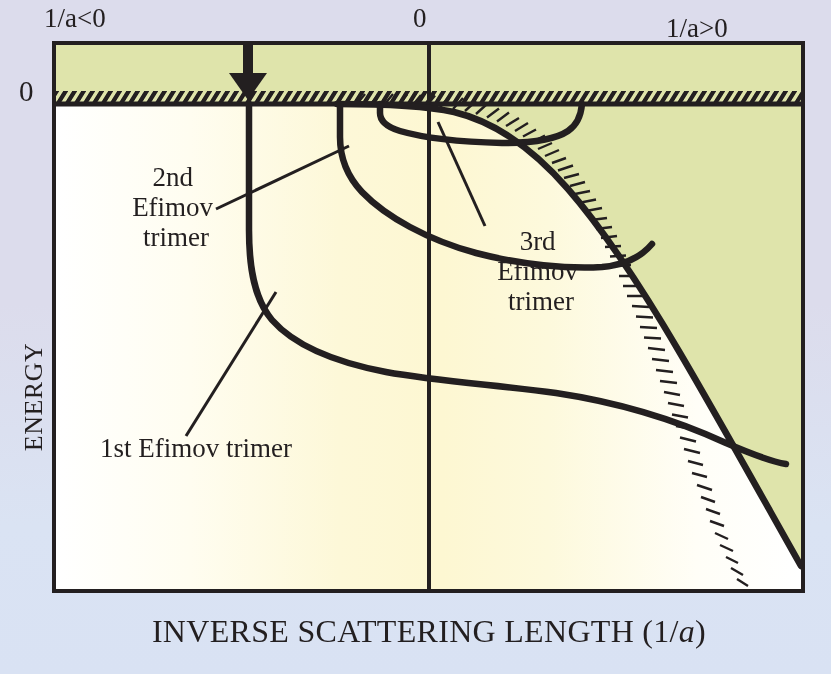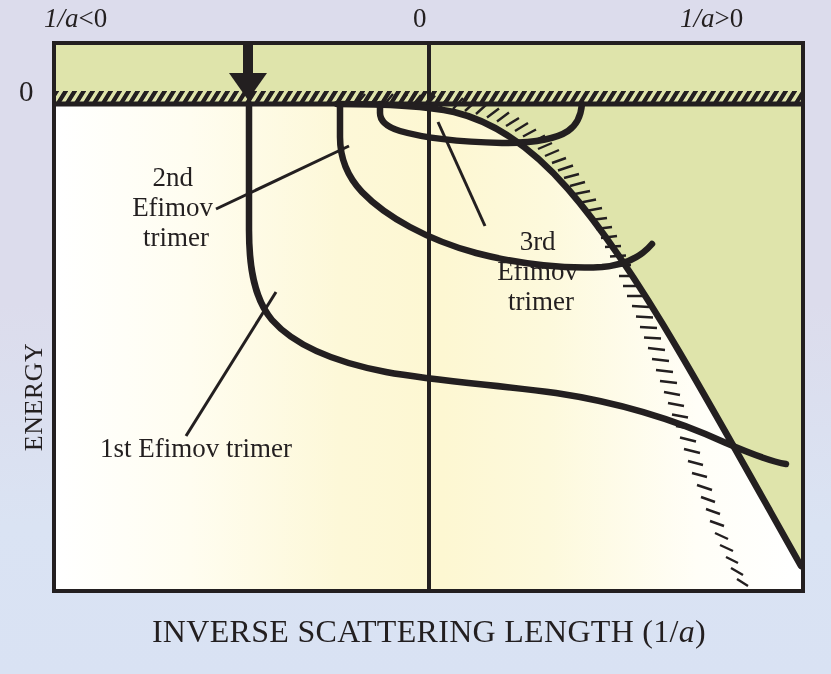--- a/index.html
+++ b/index.html
@@ -29,7 +29,7 @@
     white-space: nowrap;
     line-height: 32px;
   }
-  .top-label .it { font-style: italic; }
+  .top-label .it { }
 
   #top-label-neg { left: 44px; }
   #top-label-zero { left: 413px; }

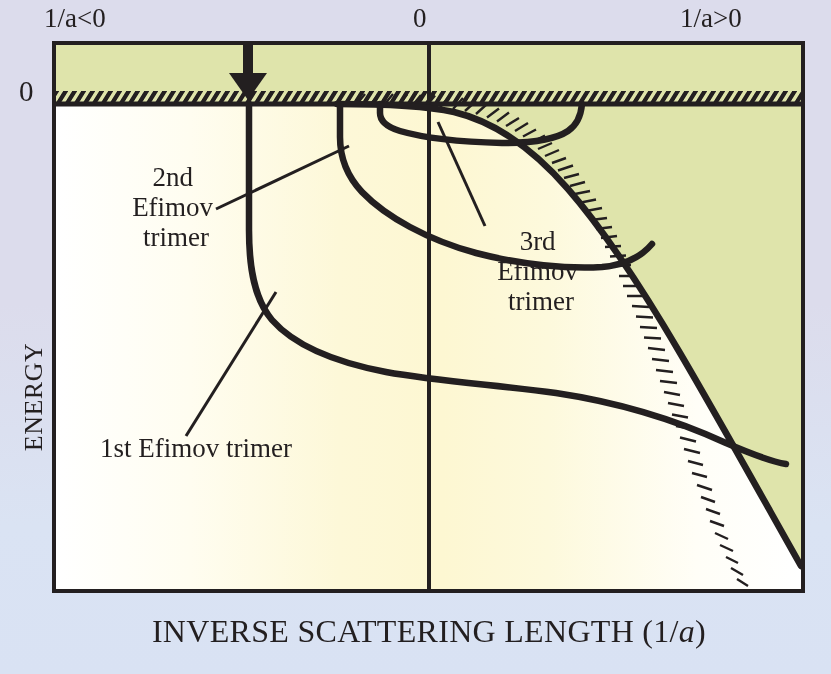--- a/index.html
+++ b/index.html
@@ -33,7 +33,7 @@
 
   #top-label-neg { left: 44px; }
   #top-label-zero { left: 413px; }
-  #top-label-pos { left: 680px; }
+  #top-label-pos { left: 666px; margin-top: 10px; }
 
   #y-zero-label {
     position: absolute;

